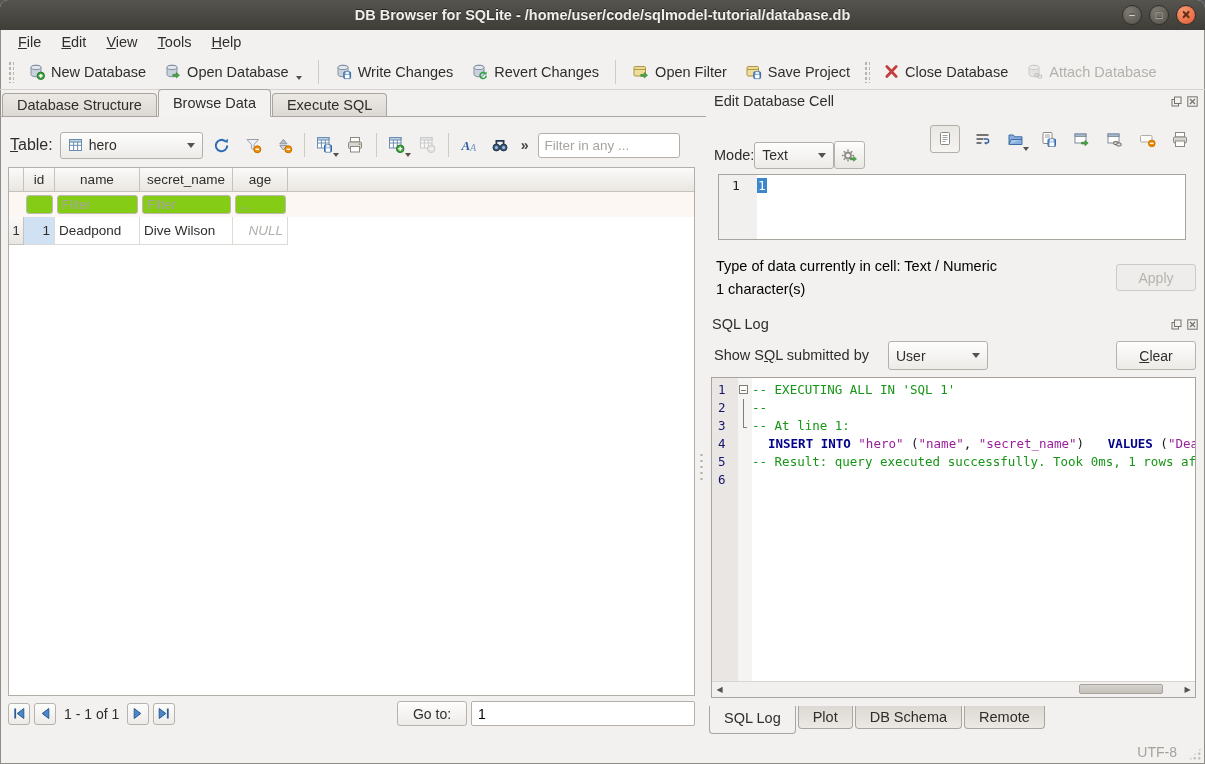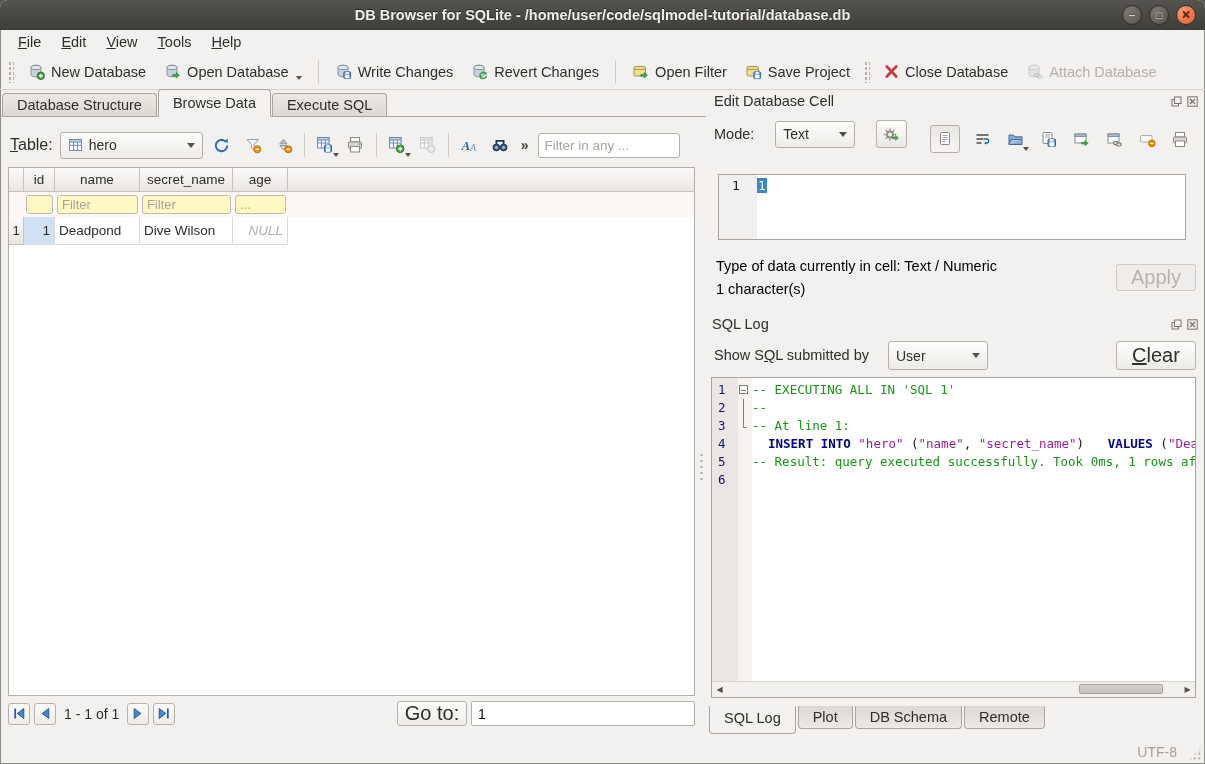--- a/index.html
+++ b/index.html
@@ -73,7 +73,7 @@
   .dock-title{position:absolute;font-size:14.5px;color:#2f2e2b;}
   .dock-btns{position:absolute;display:flex;gap:3px;}
   .dock-btn{width:13px;height:13px;display:flex;align-items:center;justify-content:center;}
-  .mode-row{position:absolute;left:714px;top:120px;display:flex;align-items:center;gap:21px;height:28px;font-size:14.5px;text-align:center;}
+  .mode-row{position:absolute;left:714px;top:141px;display:flex;align-items:center;gap:0;height:28px;font-size:14.5px;text-align:center;}
   .mode-combo{width:80px;}
   .gear-btn{width:31px;height:28px;border:1px solid #b7b3ac;border-radius:3px;background:linear-gradient(#fdfdfc,#e9e7e3);display:flex;align-items:center;justify-content:center;box-sizing:border-box;}
   .cell-icons{position:absolute;left:930px;top:123px;display:flex;align-items:center;gap:11px;height:32px;}

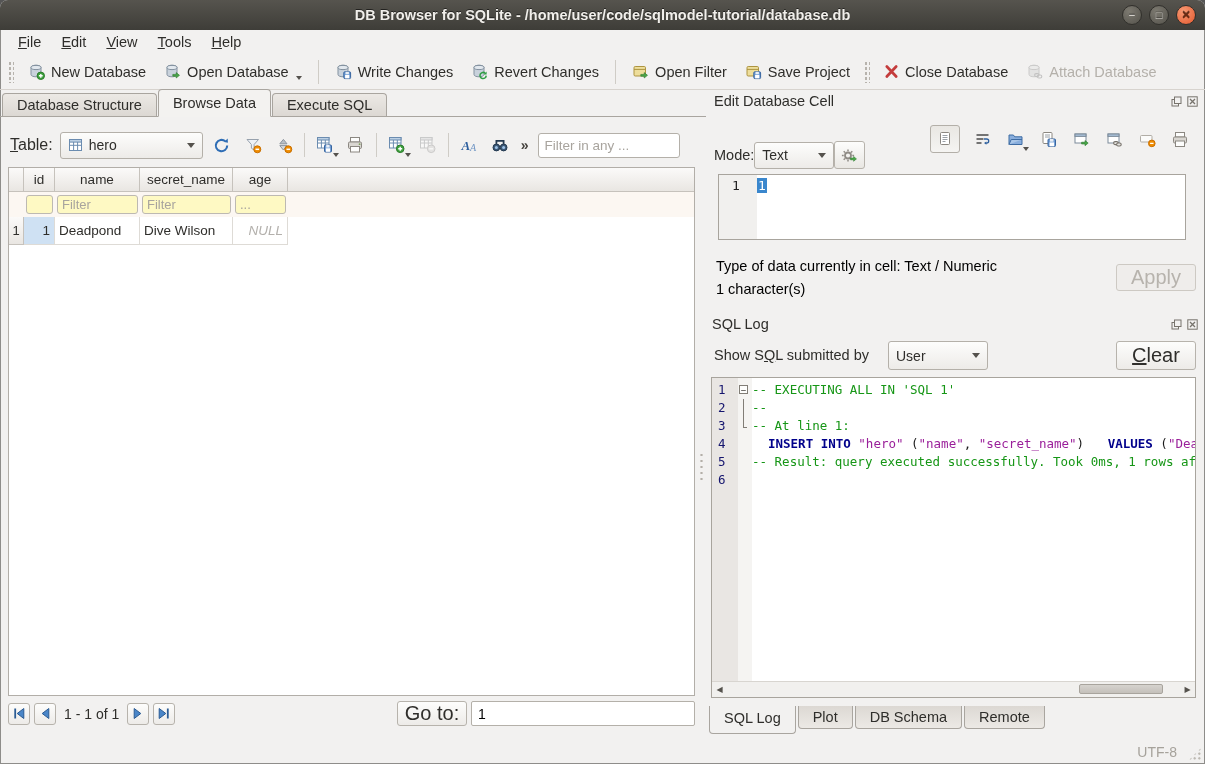--- a/index.html
+++ b/index.html
@@ -51,7 +51,7 @@
   .w-rn{width:15px;}.w-id{width:31px;}.w-name{width:85px;}.w-secret{width:93px;}.w-age{width:55px;}
   .g-filter{height:25px;background:#fcf7f2;align-items:center;}
   .fcell{display:flex;align-items:center;justify-content:center;box-sizing:border-box;}
-  .fcell input{height:19px;border:1px solid #bdb9b2;border-radius:3px;font-size:13px;padding:0 4px;box-sizing:border-box;background:#fef9c3;color:#444;}
+  .fcell input{height:19px;border:1px solid #bdb9b2;border-radius:3px;font-size:13px;padding:0 4px;box-sizing:border-box;background:#84cc16;color:#444;}
   .g-data{height:28px;font-size:13.5px;}
   .rn-cell{width:15px;background:linear-gradient(#fbfaf9,#e9e6e2);border-right:1px solid #c6c2bc;border-bottom:1px solid #c6c2bc;display:flex;align-items:center;justify-content:center;font-size:13px;box-sizing:border-box;}
   .dcell{display:flex;align-items:center;border-right:1px solid #dedbd6;border-bottom:1px solid #dedbd6;box-sizing:border-box;padding:0 4px;}

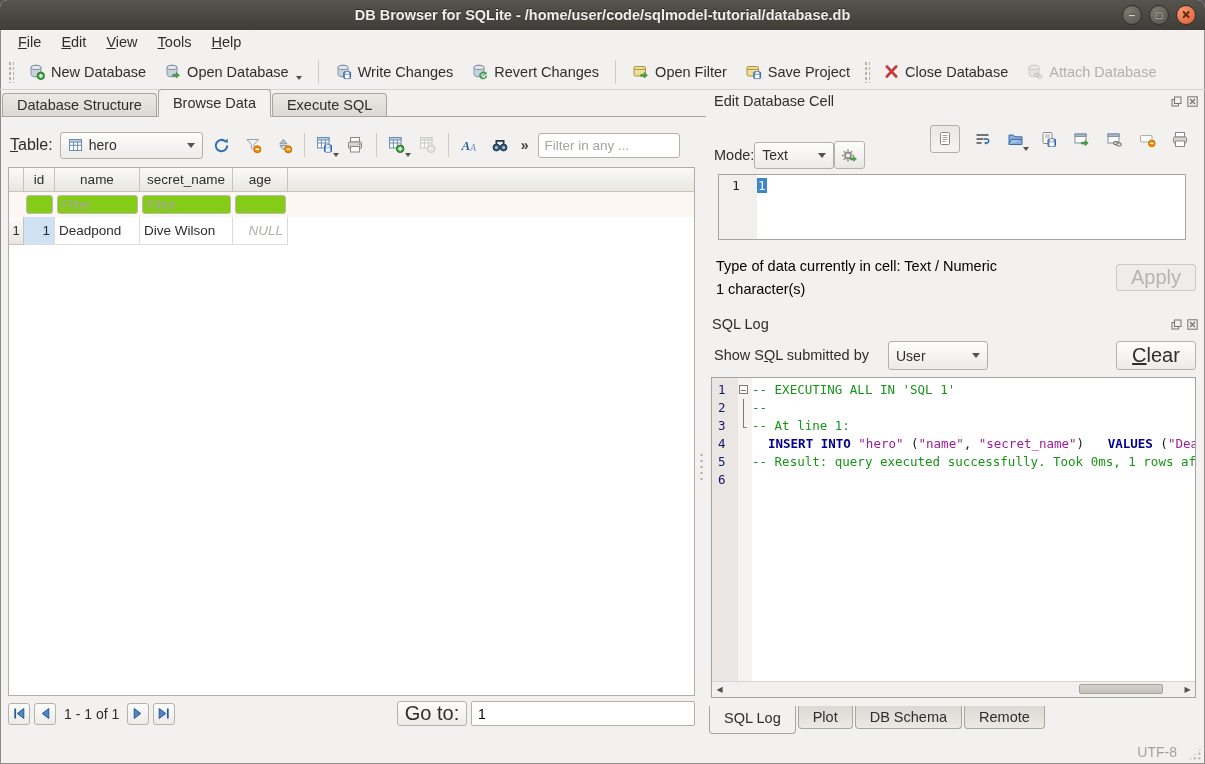--- a/index.html
+++ b/index.html
@@ -62,7 +62,7 @@
   .pager{position:absolute;left:8px;top:700px;width:687px;height:27px;display:flex;align-items:center;gap:4px;font-size:14px;}
   .nav-btn{width:22px;height:22px;border:1px solid #b7b3ac;border-radius:3px;background:linear-gradient(#fdfdfc,#edebe8);display:flex;align-items:center;justify-content:center;box-sizing:border-box;}
   .range{padding:0 4px;}
-  .btn{border:1px solid #b7b3ac;border-radius:3px;background:linear-gradient(#fdfdfc,#edebe8);display:flex;align-items:center;justify-content:center;font-size:20px;color:#2f2e2b;box-sizing:border-box;text-align:center;}
+  .btn{border:1px solid #b7b3ac;border-radius:3px;background:linear-gradient(#fdfdfc,#edebe8);display:flex;align-items:center;justify-content:center;font-size:14px;color:#2f2e2b;box-sizing:border-box;text-align:center;}
   .goto-btn{width:70px;height:25px;margin-left:auto;}
   .goto-input{width:224px;height:25px;border:1px solid #b4b0a9;background:#fff;font-size:14px;padding:0 6px;box-sizing:border-box;border-radius:2px;}
 

